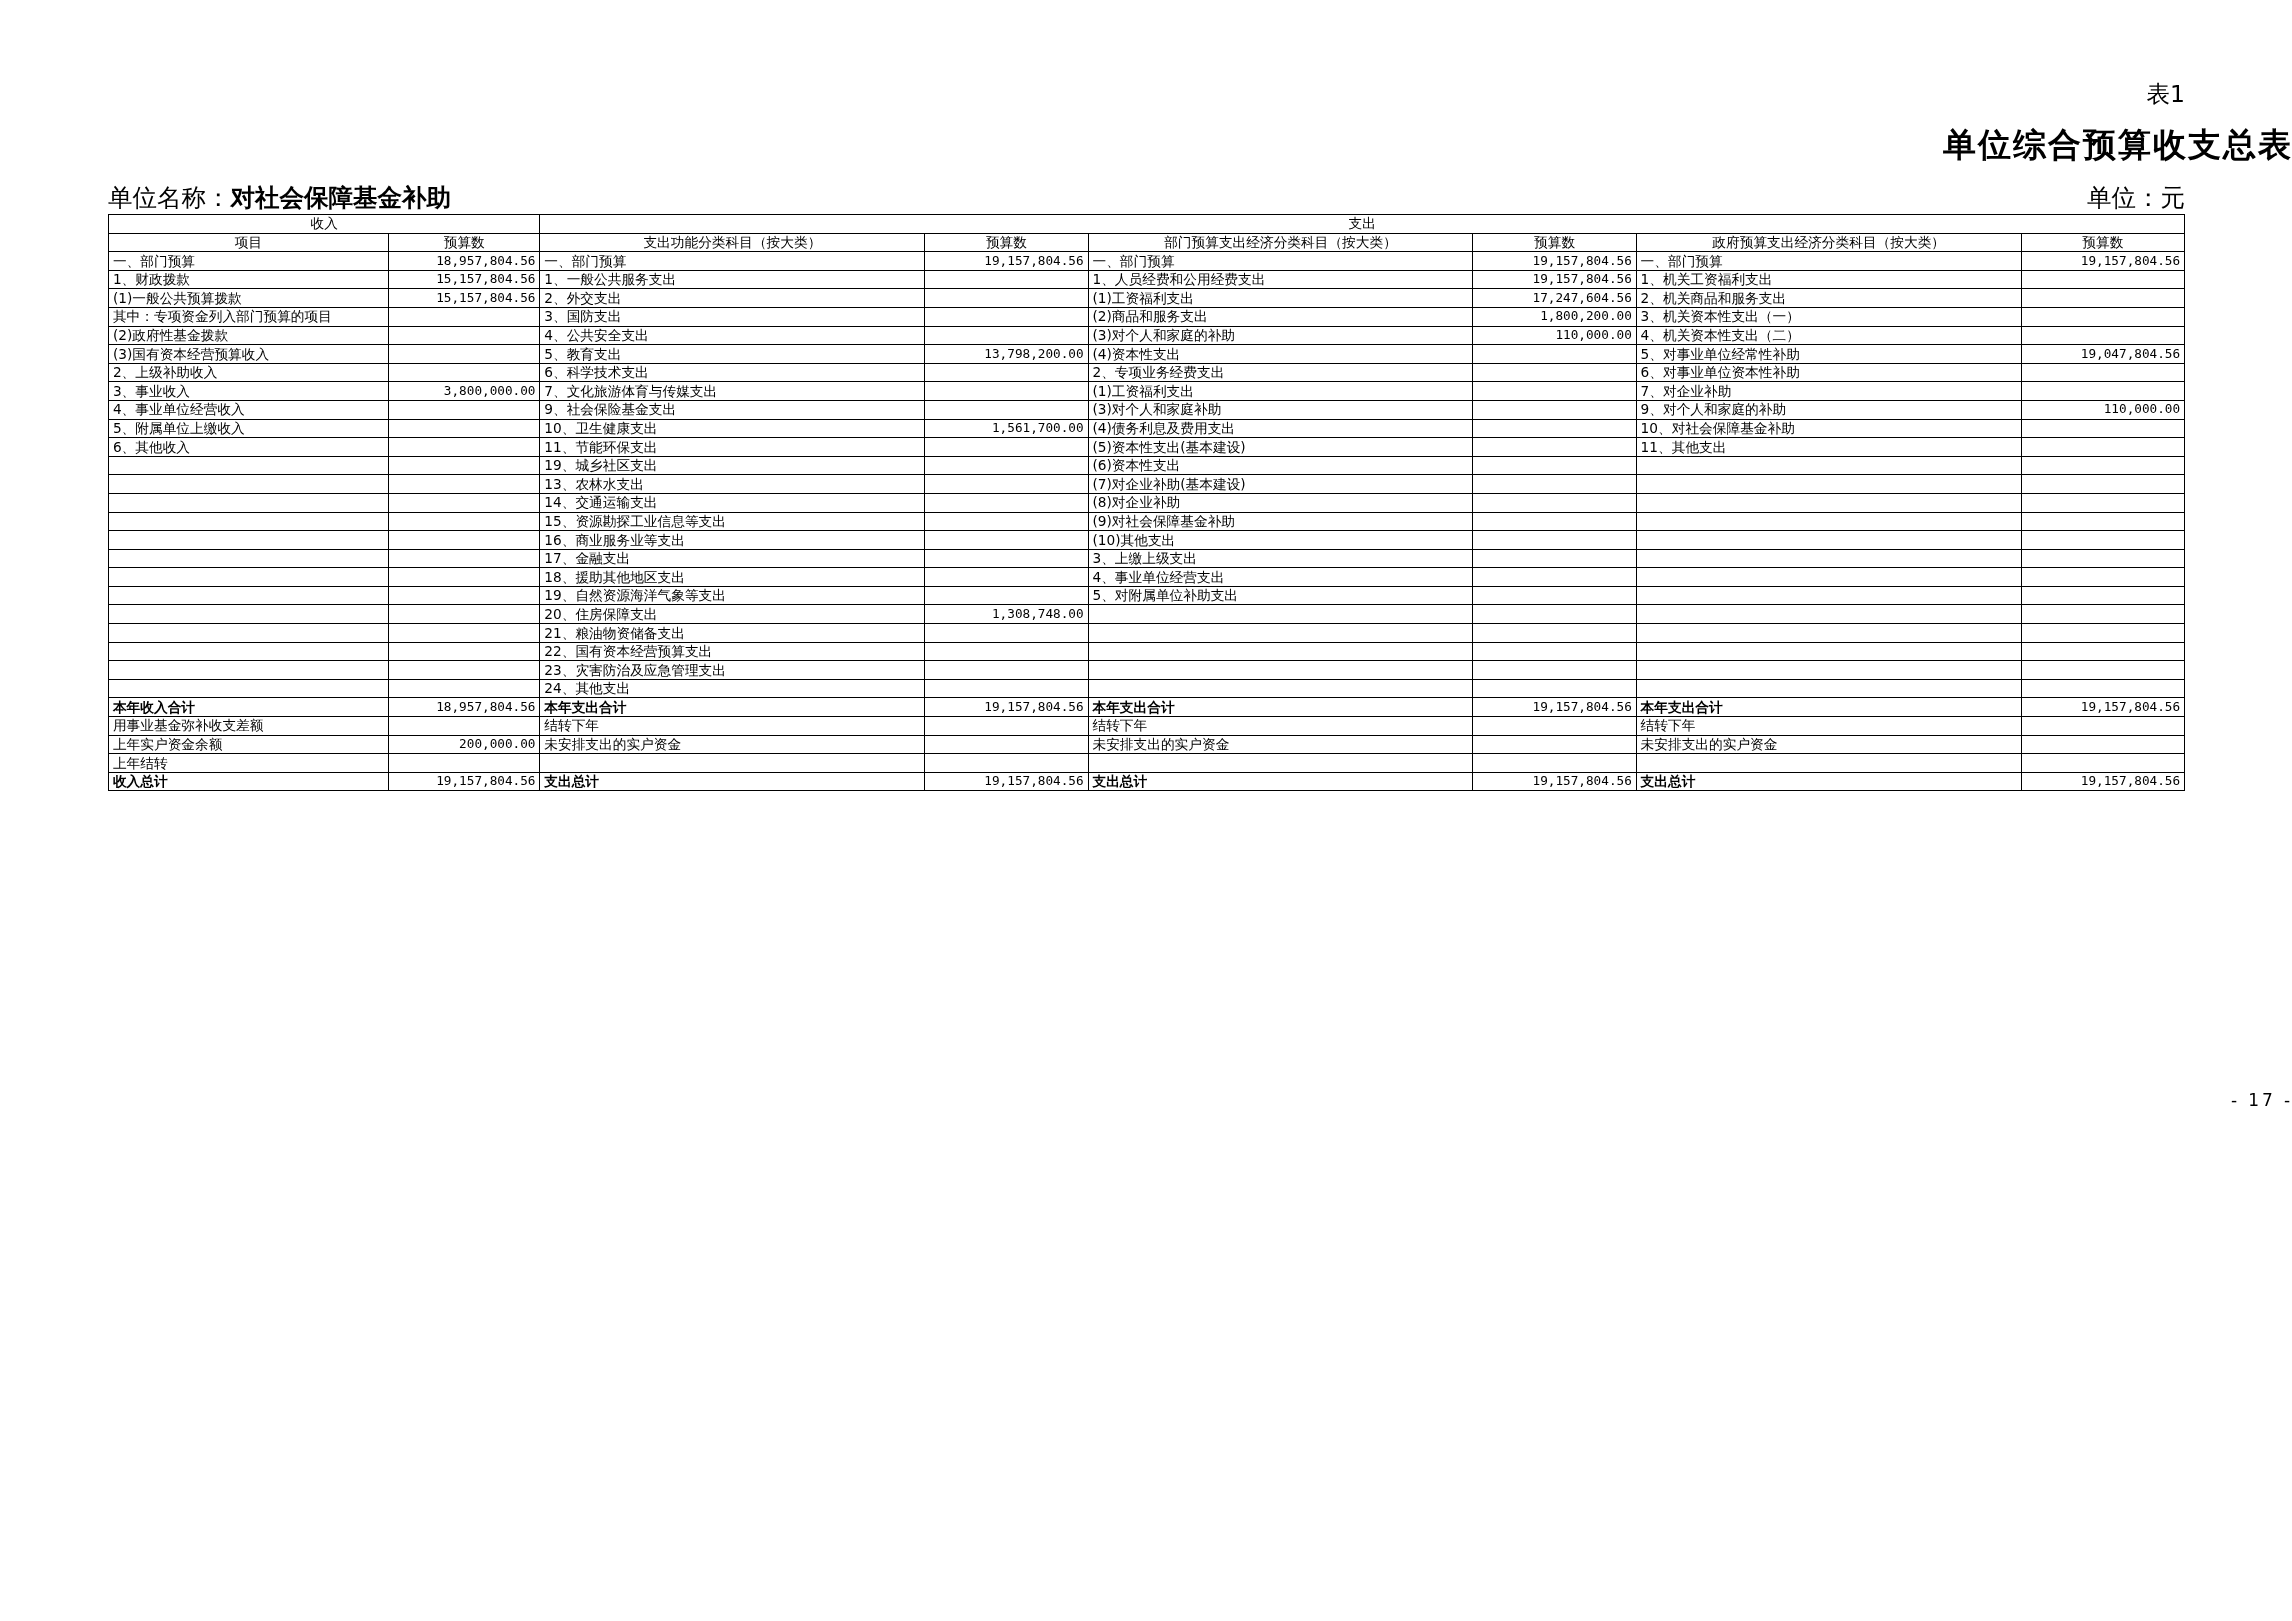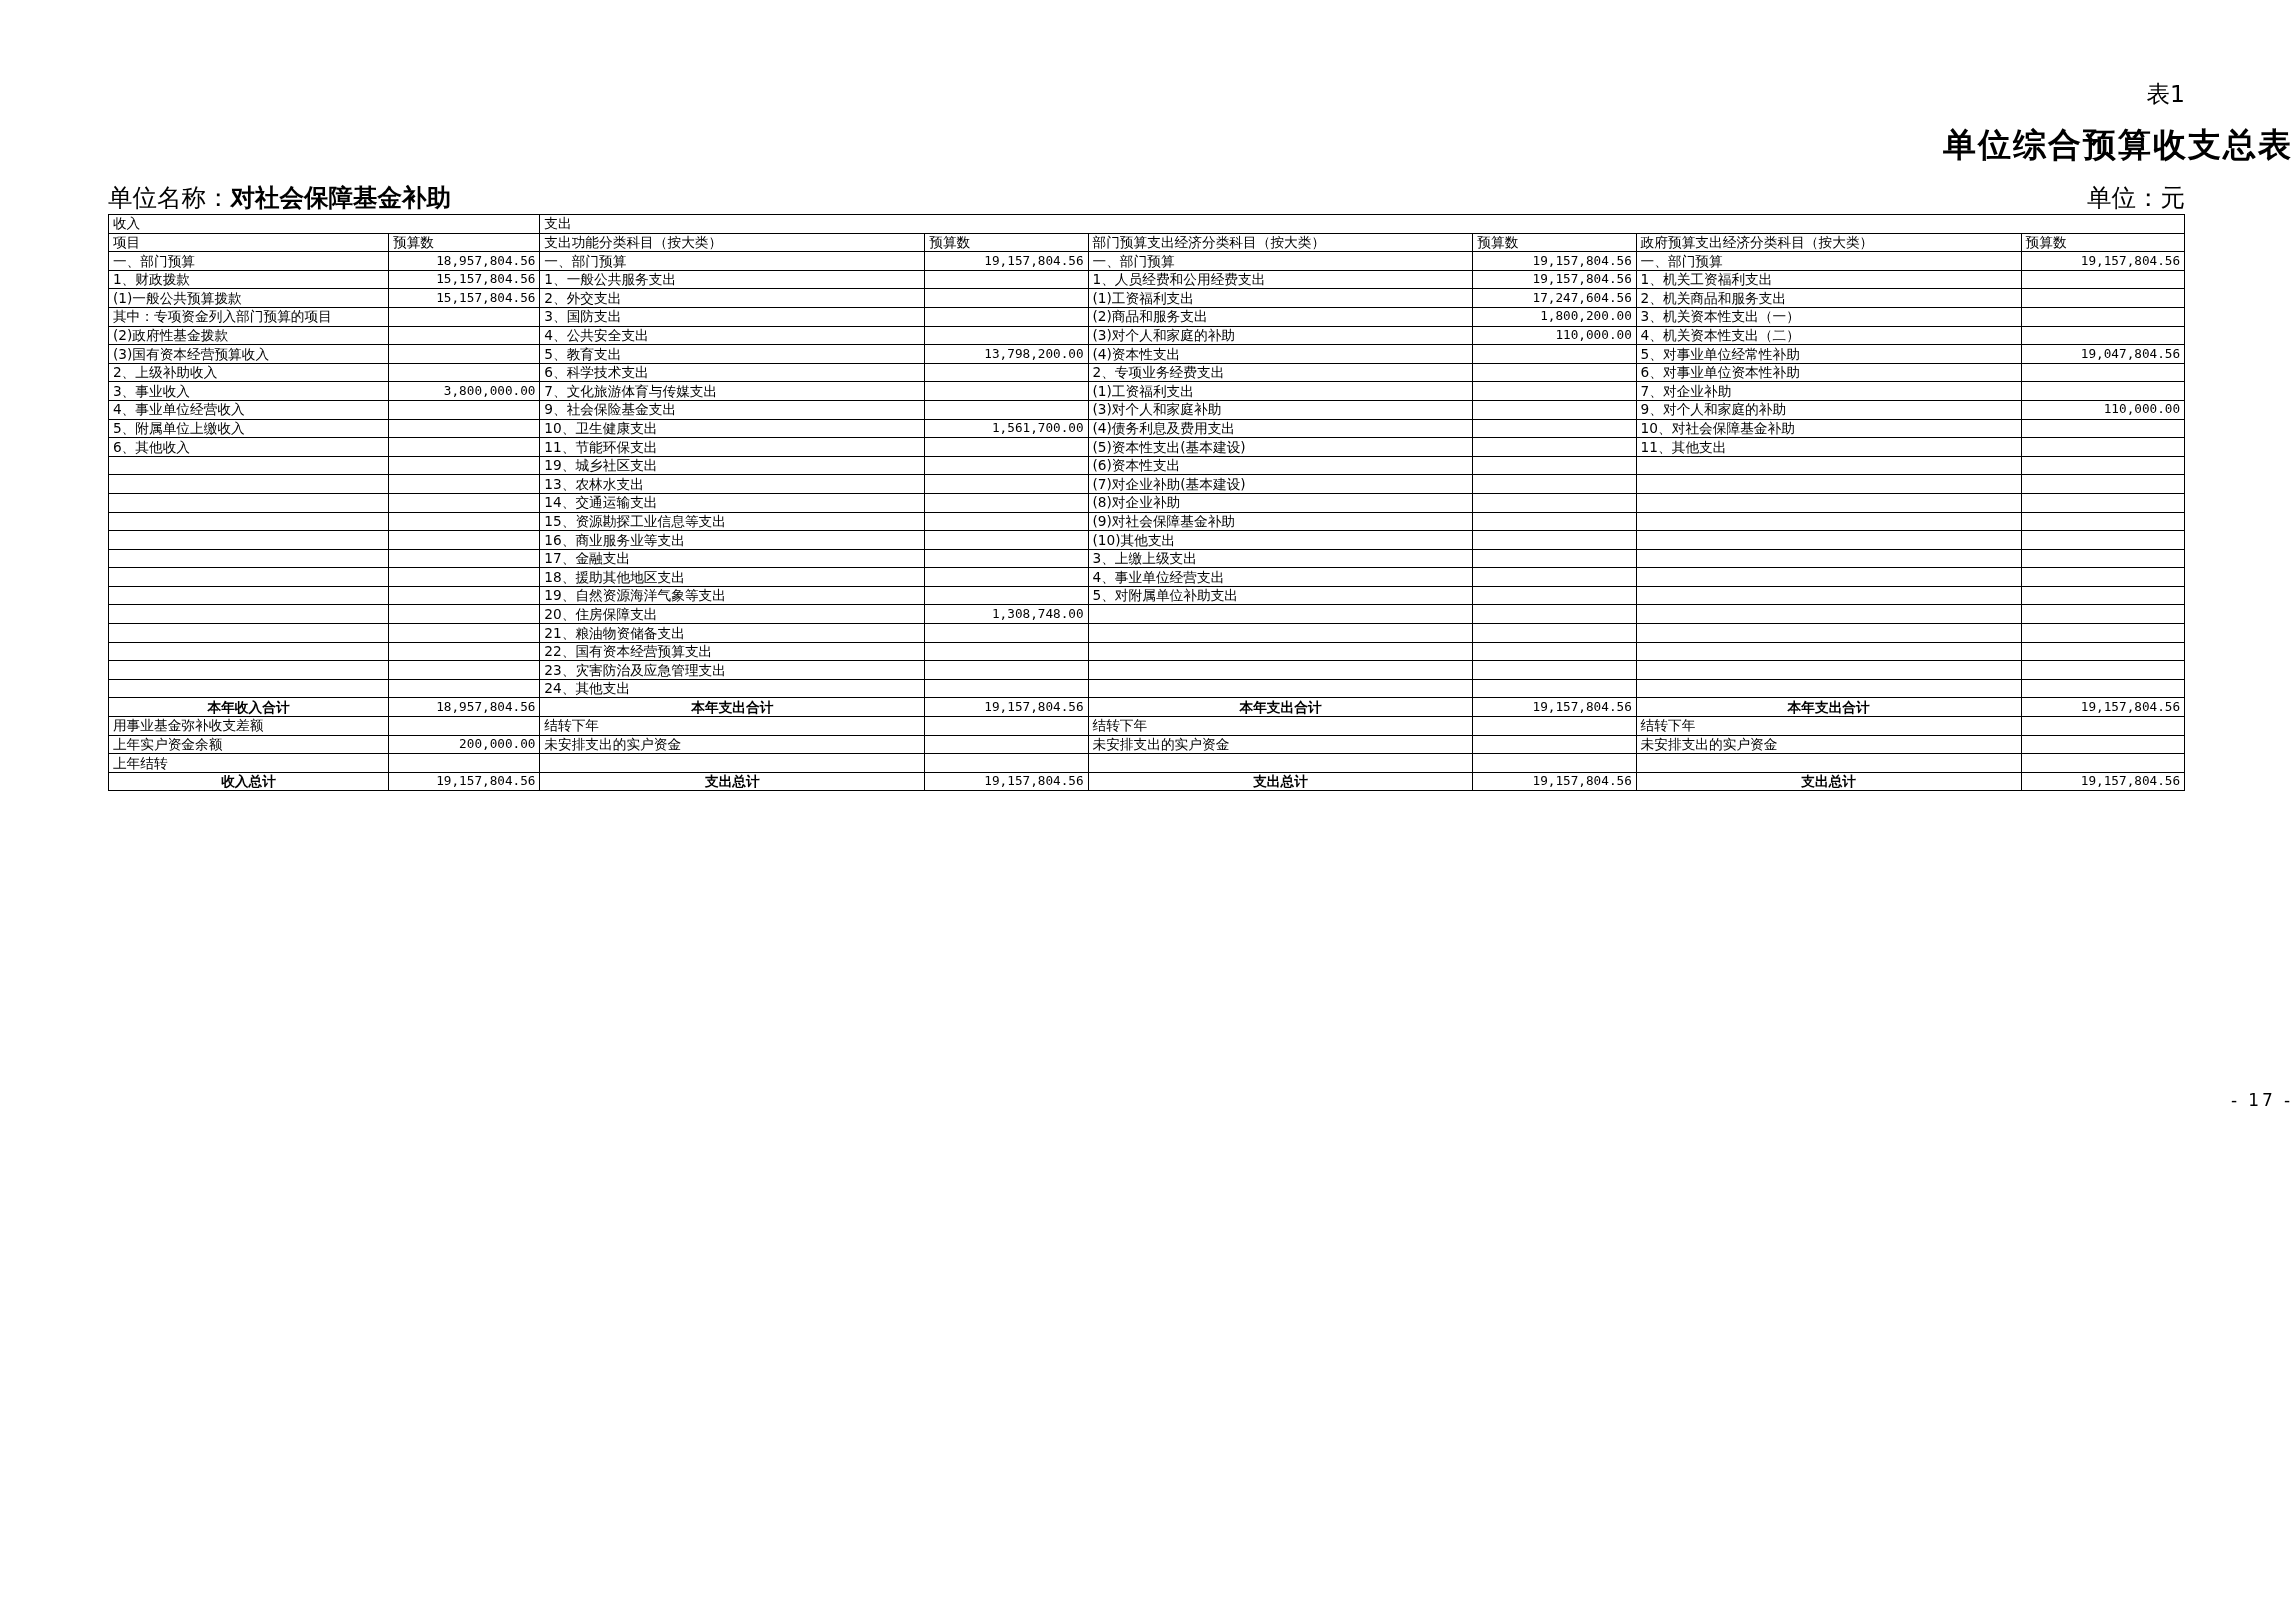--- a/index.html
+++ b/index.html
@@ -77,7 +77,7 @@
     white-space: nowrap;
   }
   .hdr {
-    text-align: left;
+    text-align: center;
     font-weight: normal;
     margin-top: 36px;
   }

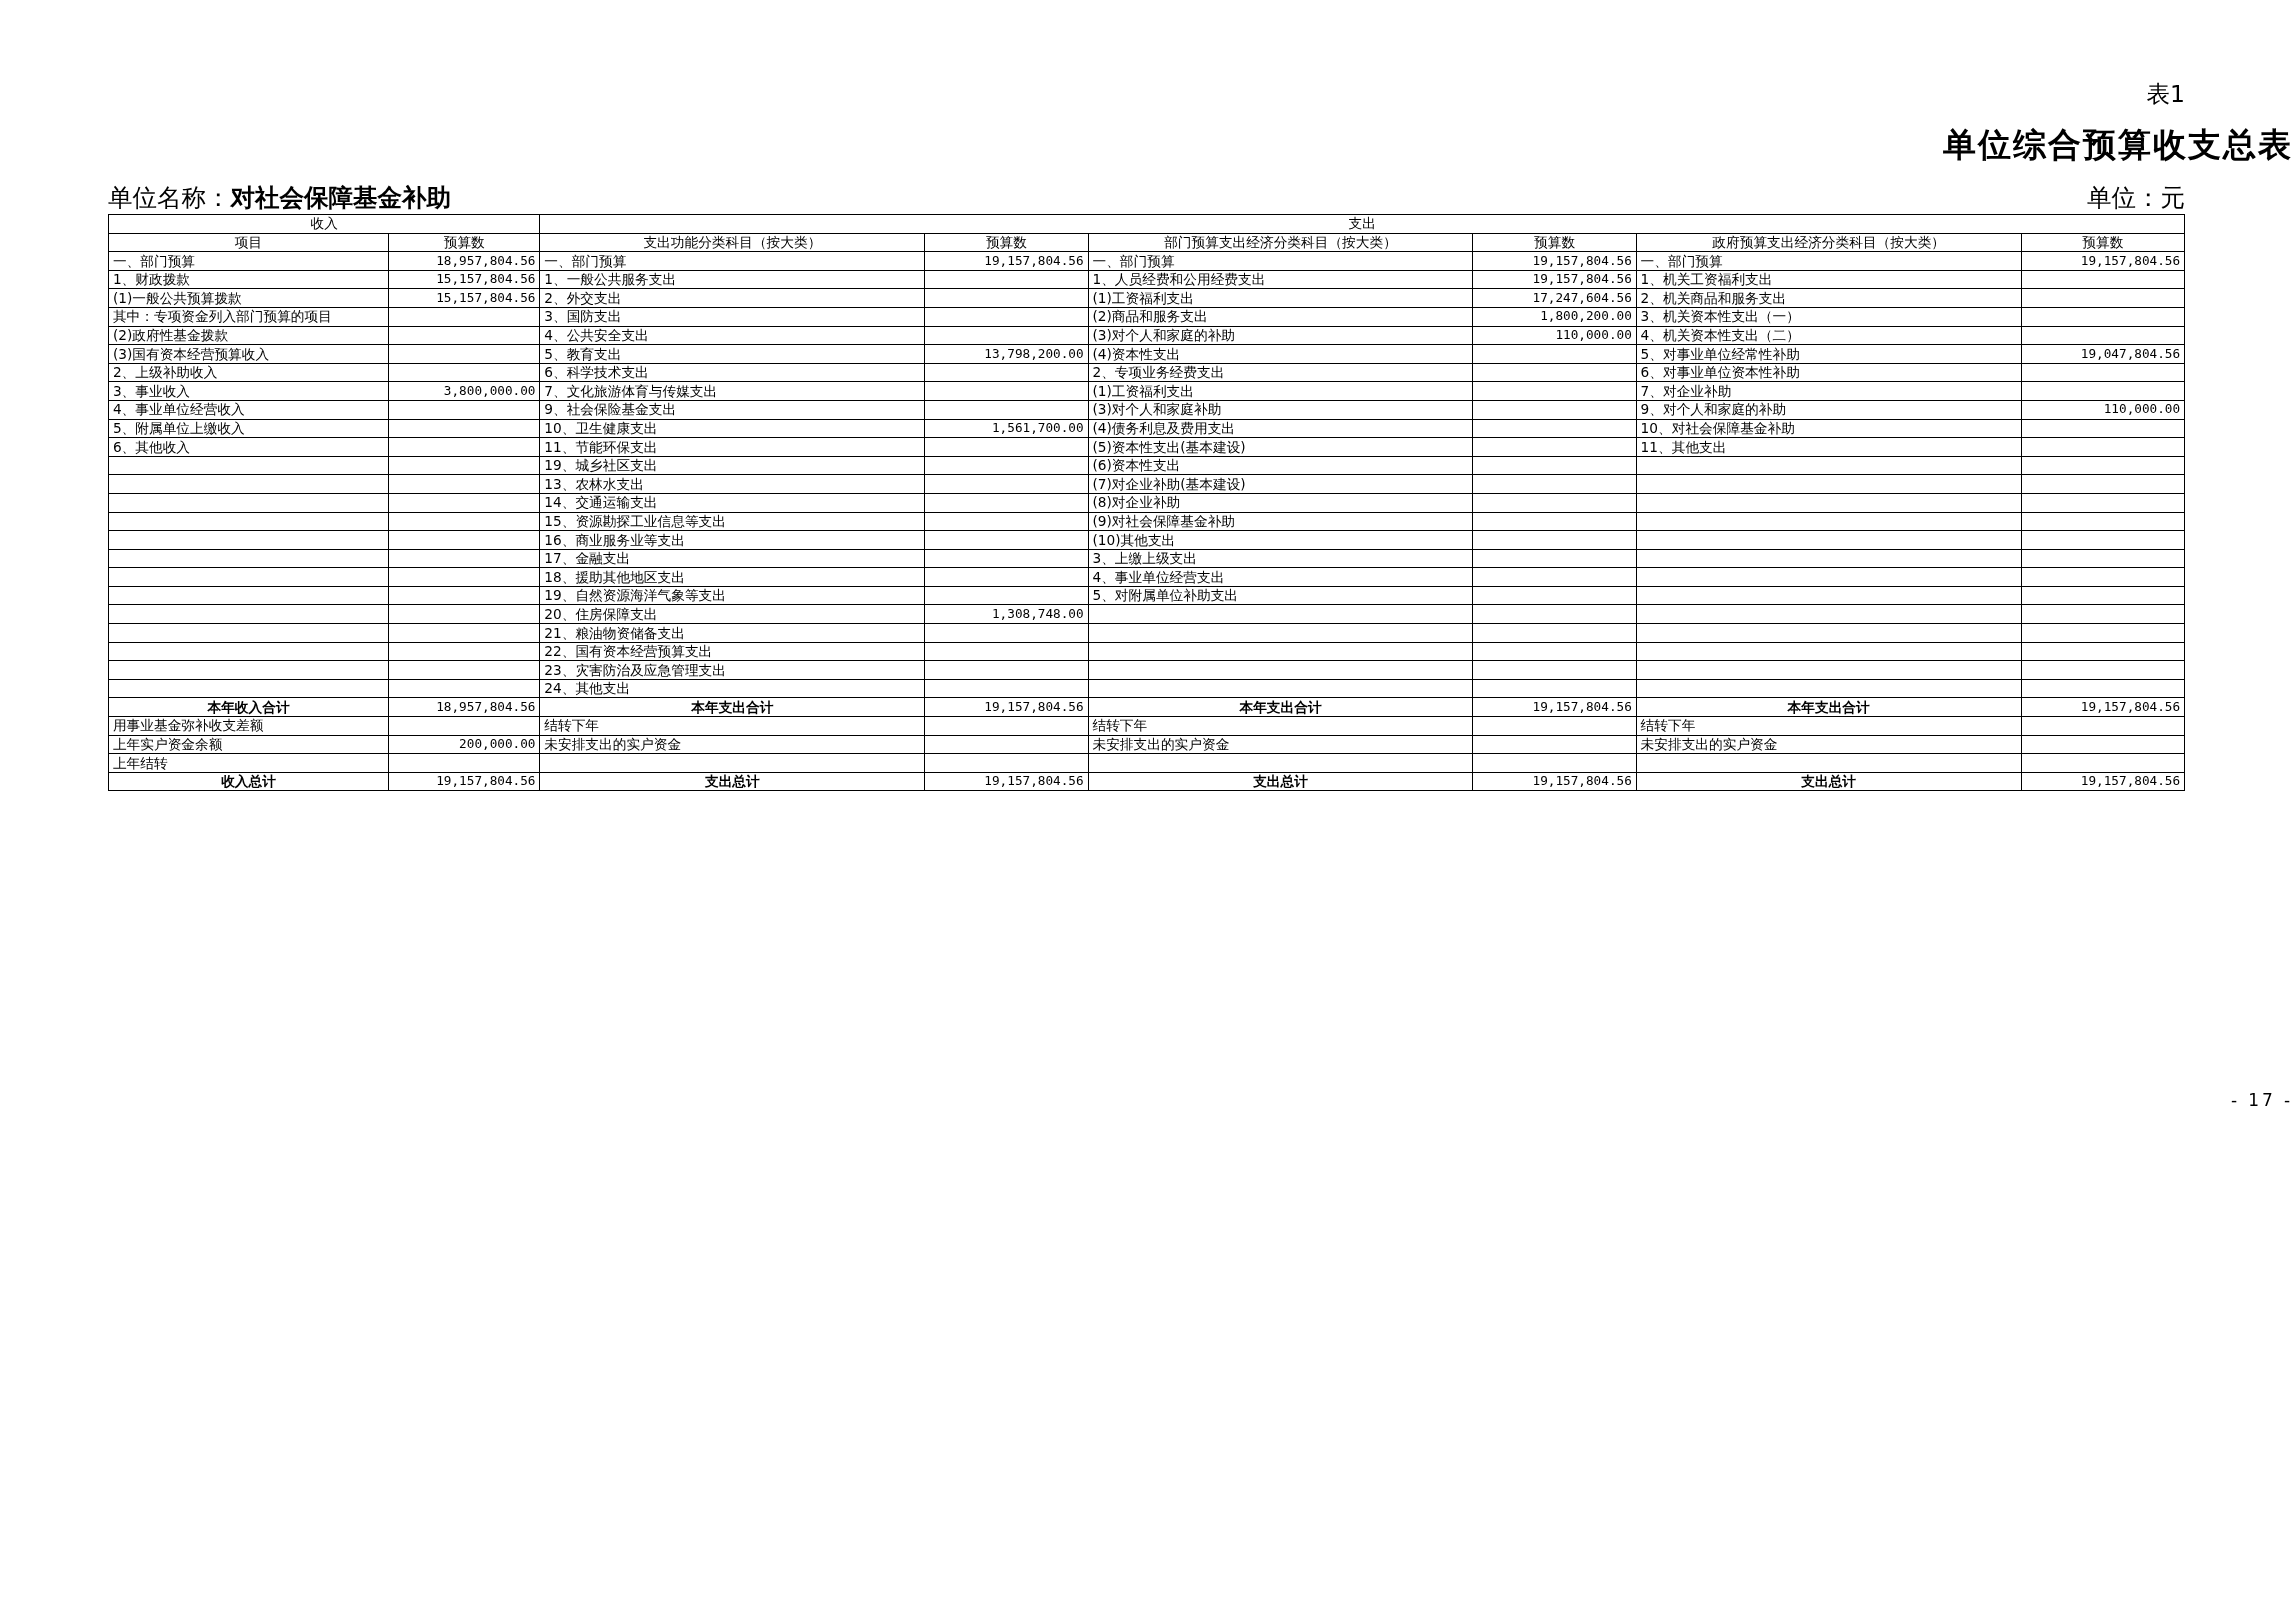--- a/index.html
+++ b/index.html
@@ -90,7 +90,7 @@
     font-size: 12.7px;
   }
   .ctr {
-    text-align: center;
+    text-align: left;
     margin-left: 24px;
   }
   .bold {

